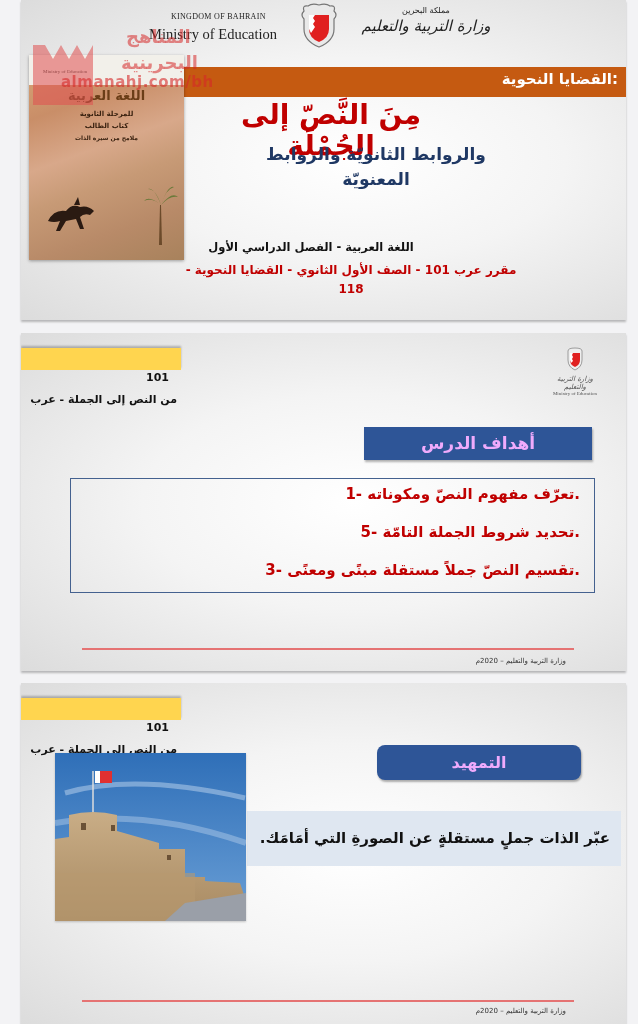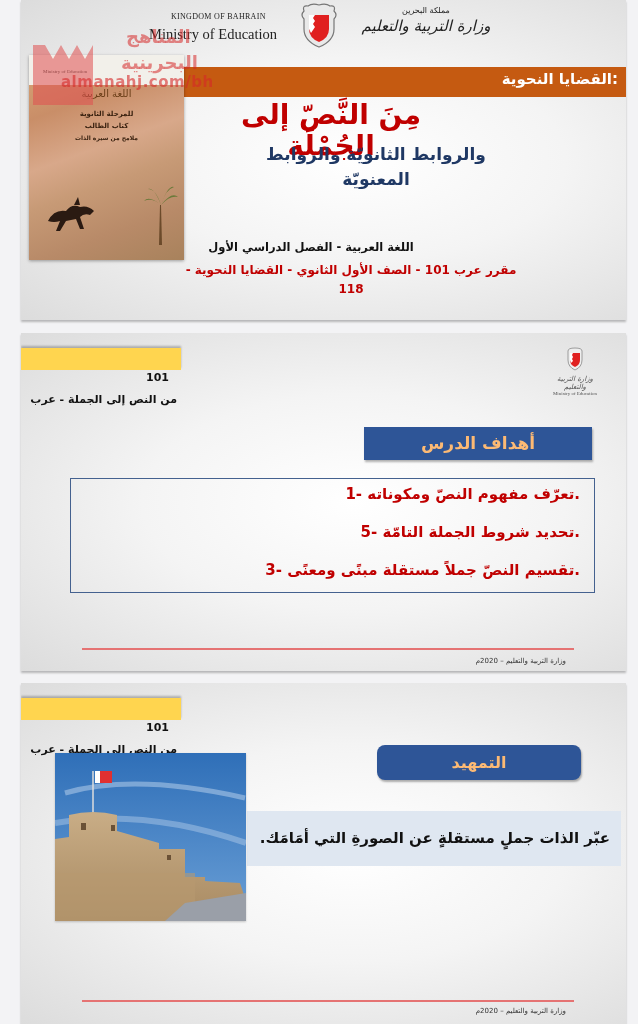--- a/index.html
+++ b/index.html
@@ -32,7 +32,7 @@
     box-shadow: 0 1px 3px rgba(0,0,0,0.35); overflow: hidden; }
   .s1-book-top { position: absolute; left: 0; top: 0; width: 100%; height: 30px; background: #f2f0ea; }
   .s1-book-top .ed { position: absolute; left: 14px; top: 14px; font-size: 5px; color: #444; font-family: "Liberation Serif", serif; }
-  .s1-book-title { position: absolute; left: 0; right: 0; top: 33px; text-align: center; direction: rtl; color: #6b3e18; font-size: 10px; font-weight: normal; }
+  .s1-book-title { position: absolute; left: 0; right: 0; top: 33px; text-align: center; direction: rtl; color: #6b3e18; font-size: 13px; font-weight: bold; }
   .s1-book-sub { position: absolute; left: 0; right: 0; text-align: center; direction: rtl; color: #3a2210; font-size: 7px; font-weight: bold; }
   .s1-book-horse { position: absolute; left: 15px; top: 140px; width: 60px; height: 38px; }
   .s1-book-palm { position: absolute; left: 115px; top: 130px; width: 34px; height: 60px; }

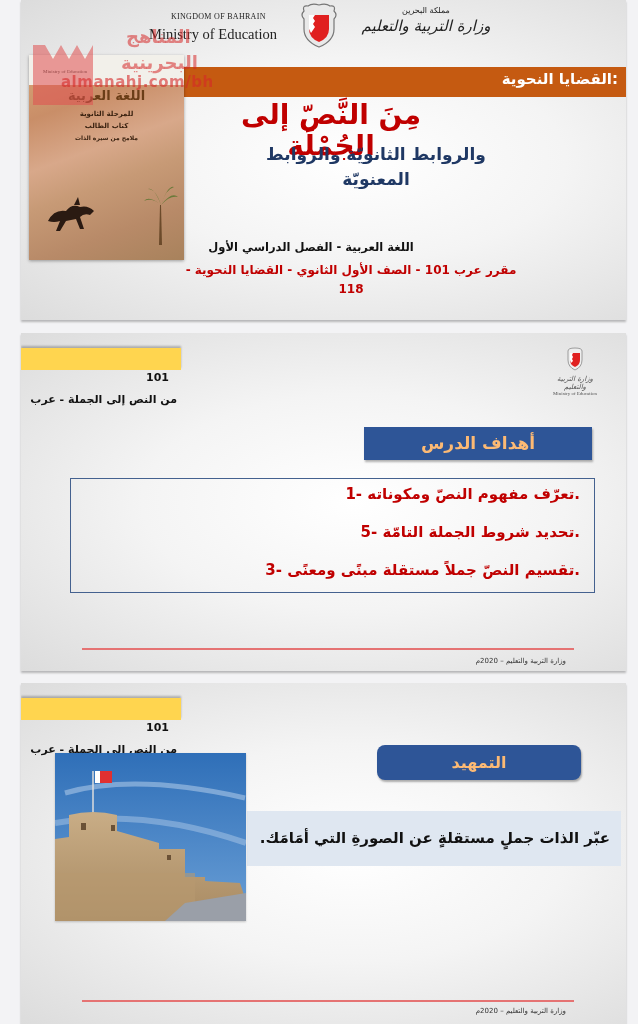--- a/index.html
+++ b/index.html
@@ -58,7 +58,7 @@
   .s2-logo .ar { font-size: 7px; color: #555; direction: rtl; display: block; font-style: italic; }
   .s2-logo .en { font-size: 5px; color: #555; display: block; font-family: "Liberation Serif", serif; }
 
-  .blue-head { position: absolute; background: #2e5597; color: #fdba74; text-align: center; direction: rtl; font-size: 17px; font-weight: bold; box-shadow: 1px 2px 2px rgba(0,0,0,0.3); }
+  .blue-head { position: absolute; background: #2e5597; color: #f0abfc; text-align: center; direction: rtl; font-size: 17px; font-weight: bold; box-shadow: 1px 2px 2px rgba(0,0,0,0.3); }
   #s2-head { left: 343px; top: 94px; width: 228px; height: 33px; line-height: 33px; }
 
   .s2-box { position: absolute; left: 49px; top: 145px; width: 525px; height: 115px; border: 1.5px solid #44618f; }

